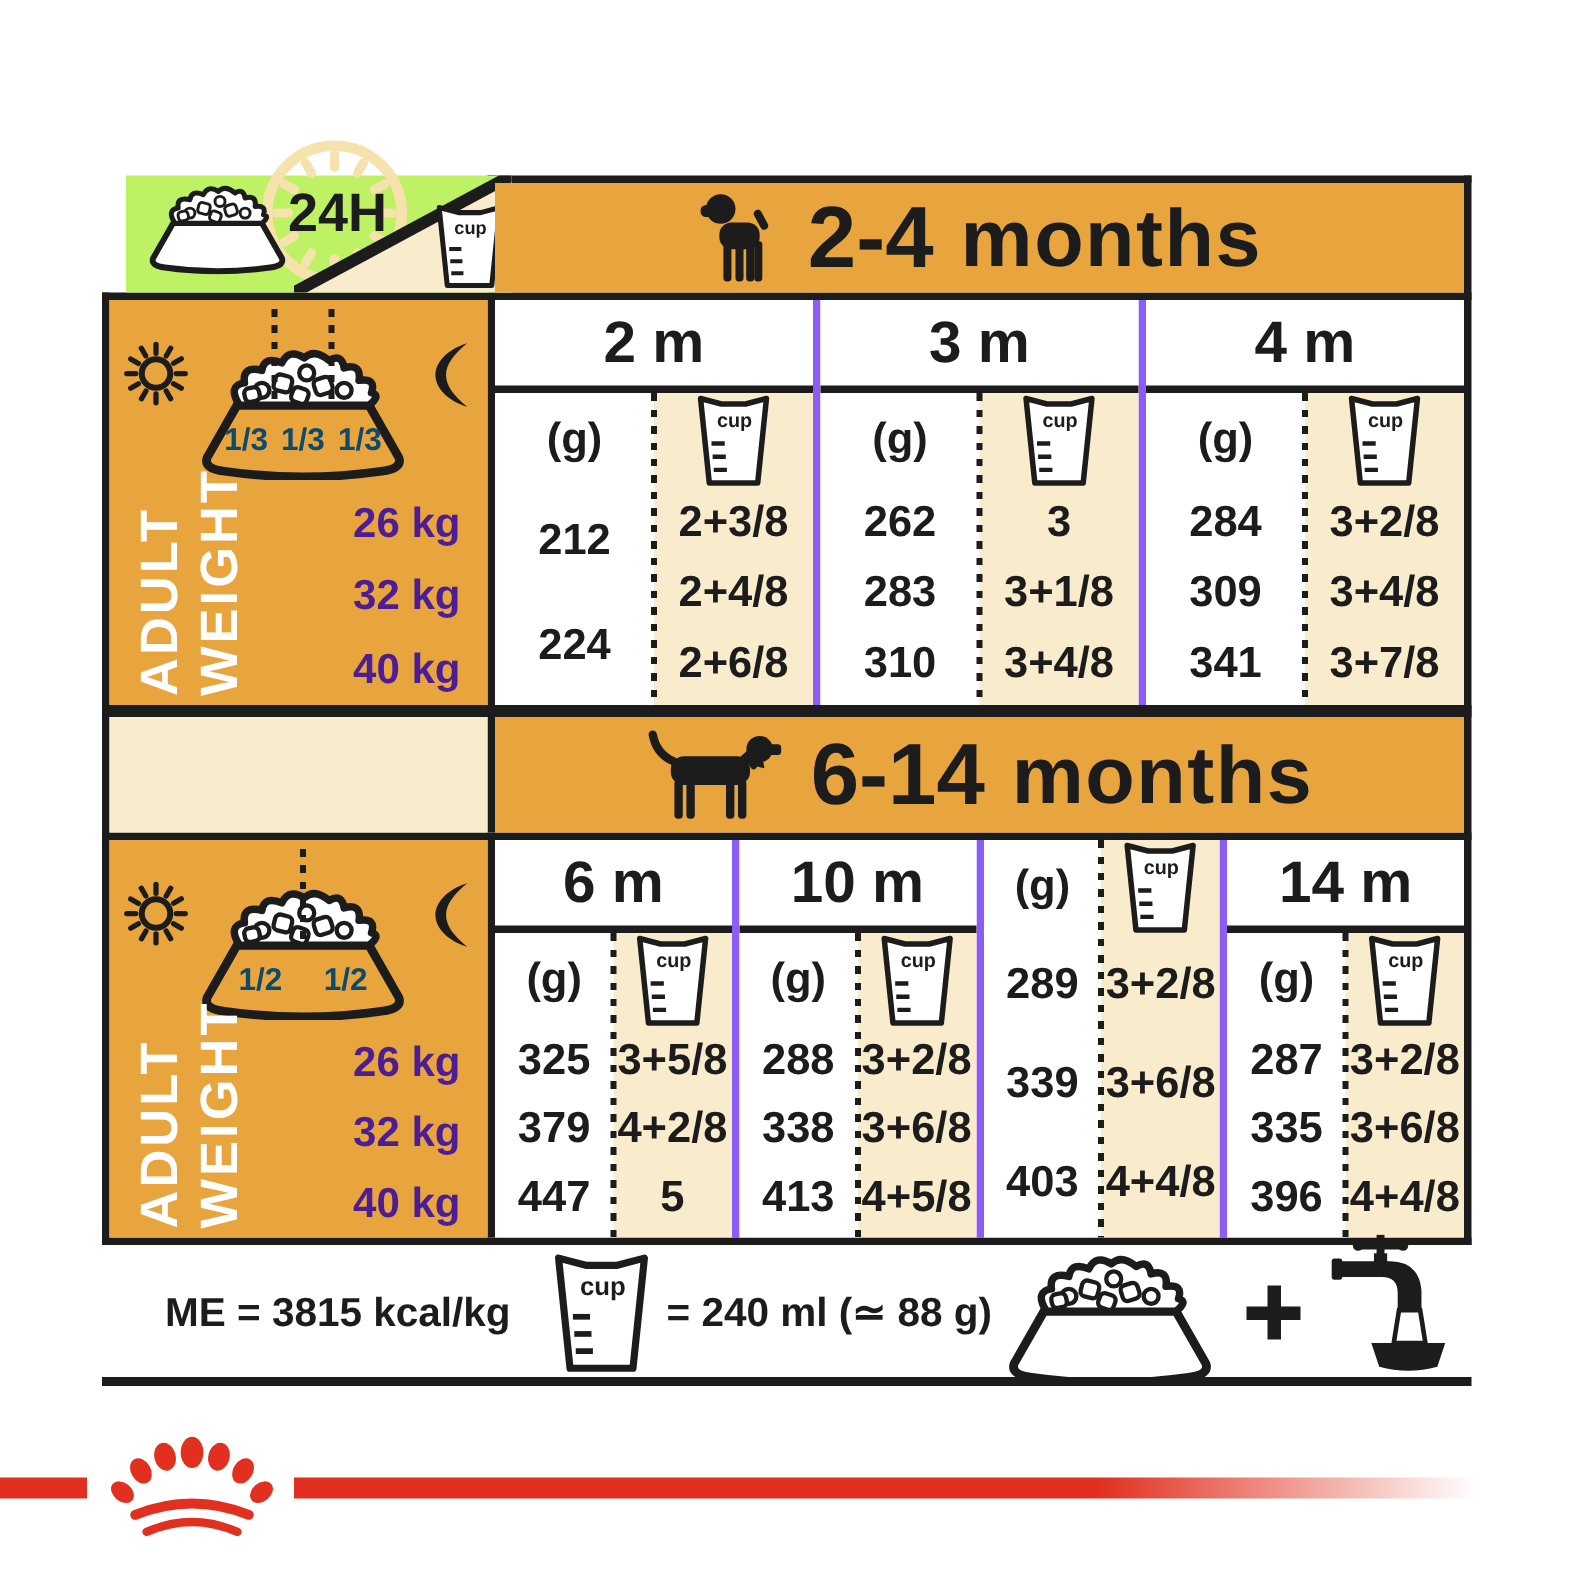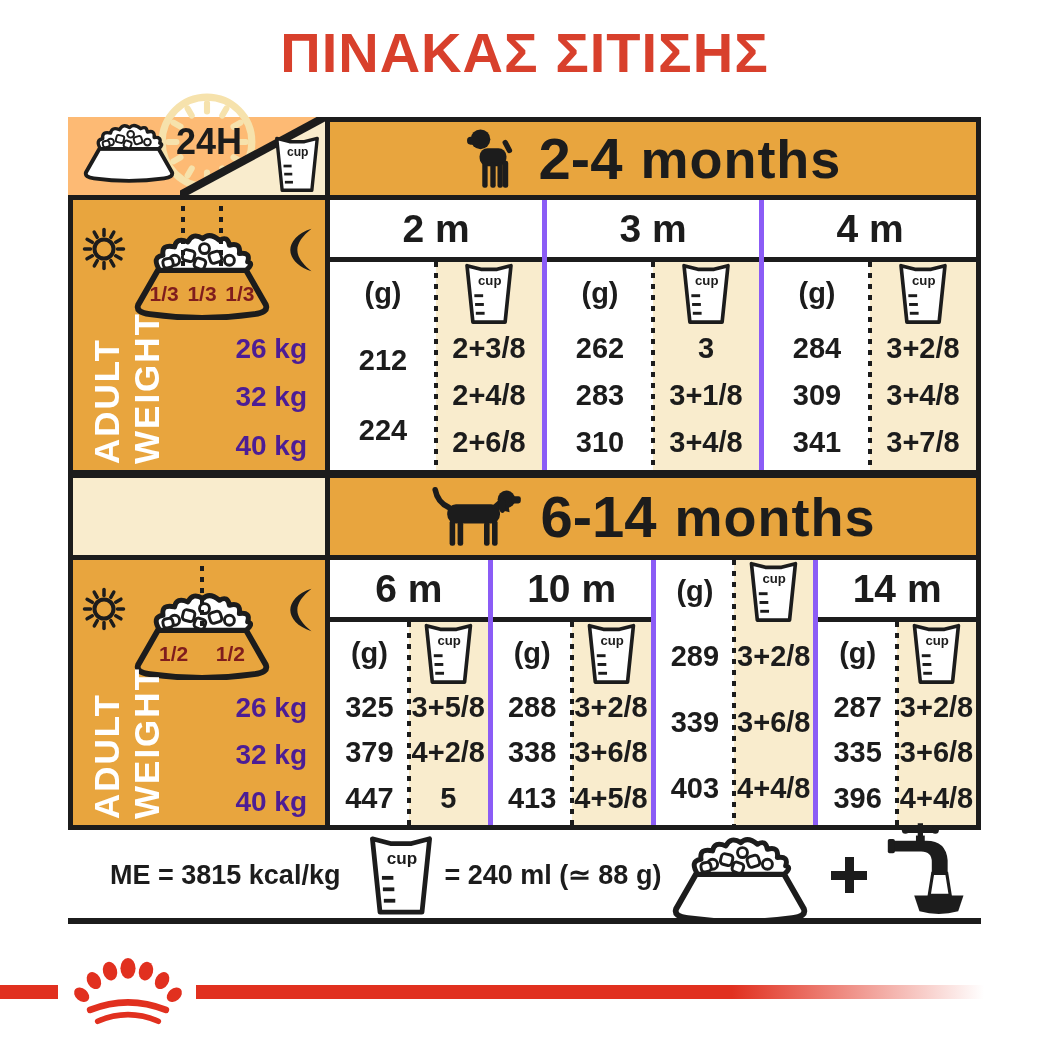--- a/index.html
+++ b/index.html
@@ -104,7 +104,6 @@
 
 <div class="page">
 
-  <h1 class="title">ΠΙΝΑΚΑΣ ΣΙΤΙΣΗΣ</h1>
 
   <div class="table">
 

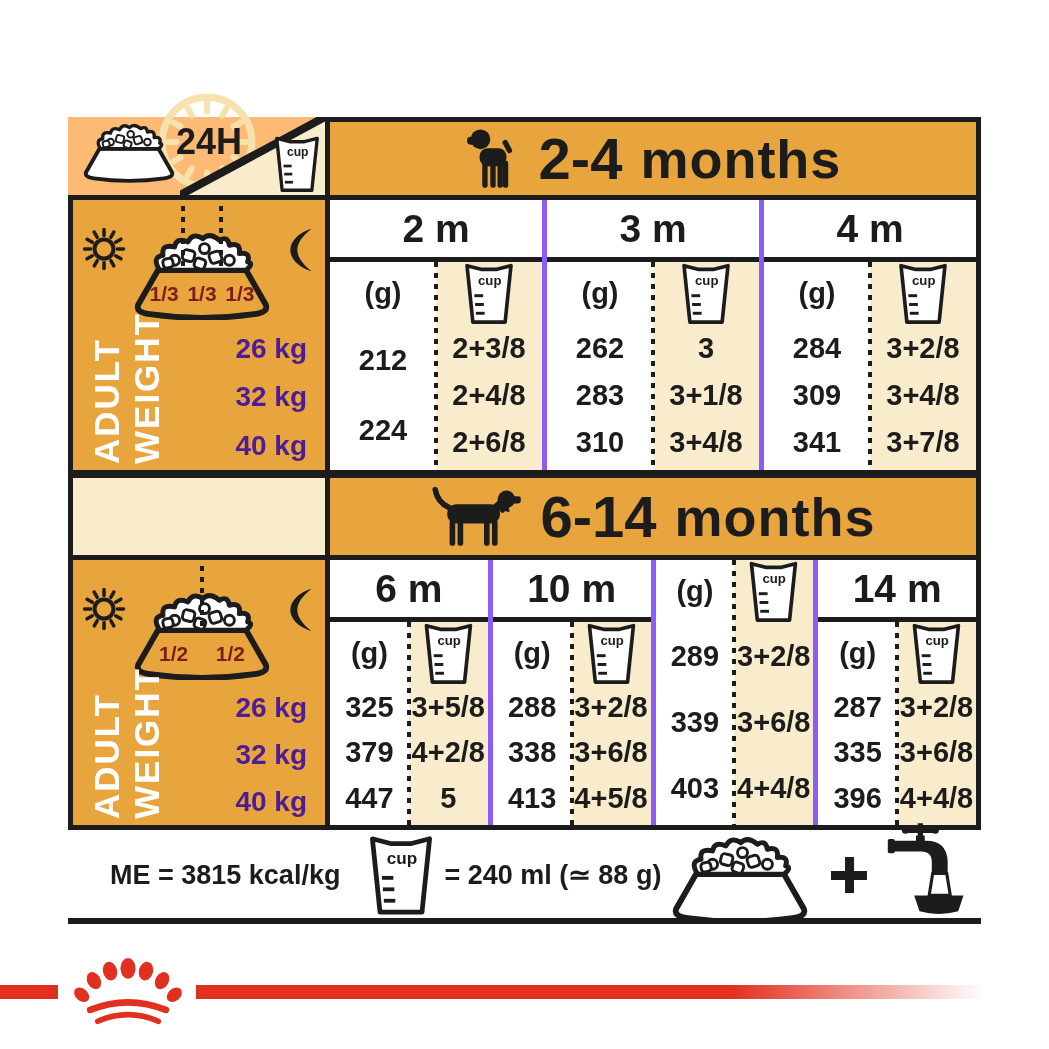--- a/index.html
+++ b/index.html
@@ -23,7 +23,7 @@
   #r-h2bottom{left:0;top:438px;width:913px;height:5px;}
   #r-vs3{left:257px;top:443px;width:5px;height:265px;}
   
-  .tl-cell{position:absolute;left:0;top:0;width:257px;height:78px;background:#fdba74;}
+  .tl-cell{position:absolute;left:16px;top:0;width:257px;height:78px;background:#bef264;}
   .clock{position:absolute;left:86px;top:-28px;width:106px;height:106px;}
   .h24{position:absolute;left:108px;top:4px;font-size:36px;font-weight:bold;}
   .tl-bowl{position:absolute;left:8px;top:2px;width:106px;height:64px;--bowl-fill:#fff;}

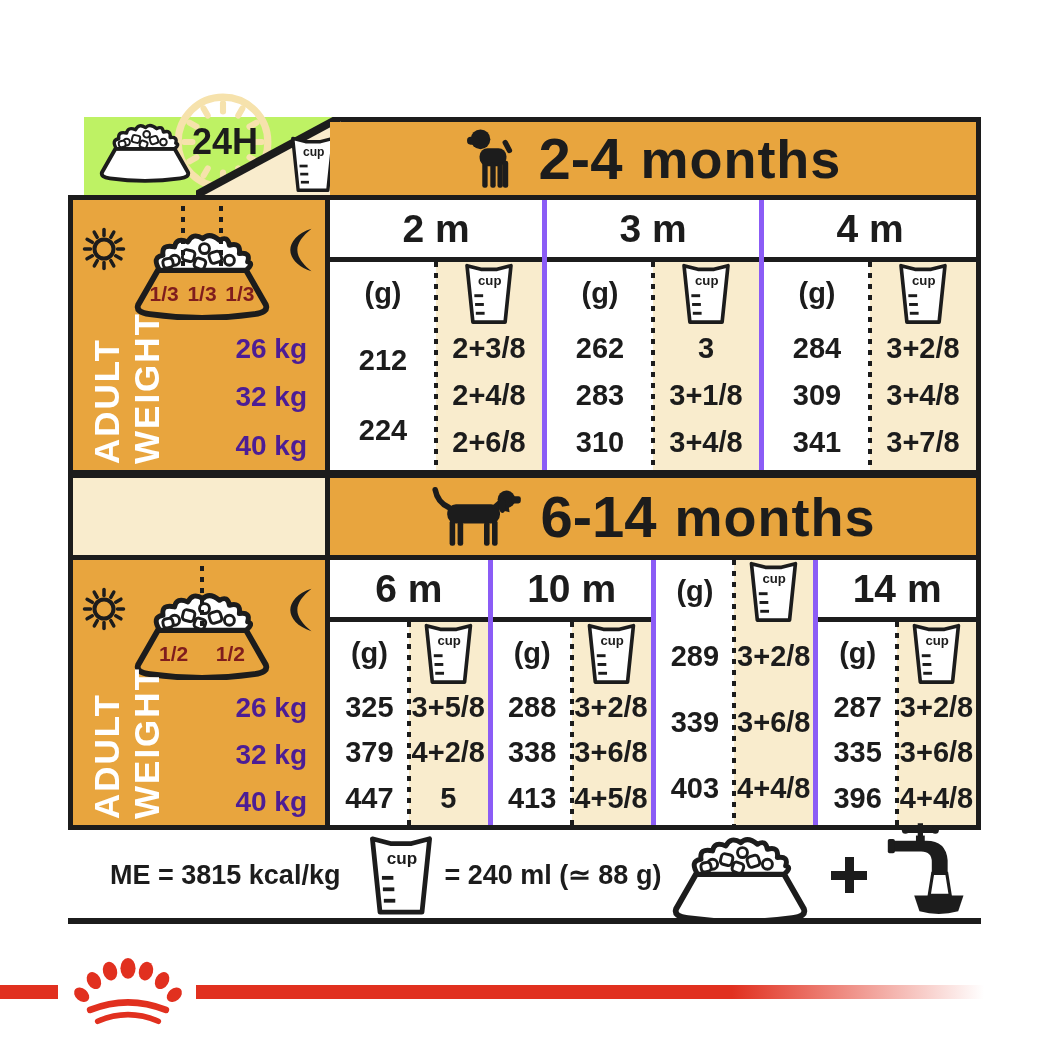--- a/index.html
+++ b/index.html
@@ -51,7 +51,7 @@
   .pline{position:absolute;top:0;width:4px;height:66px;
          background:repeating-linear-gradient(to bottom,#1c1c1c 0 5px,transparent 5px 11px);}
   .fracs{position:absolute;left:14%;right:14%;bottom:16px;display:flex;}
-  .frac{flex:1;text-align:center;font-size:21px;font-weight:bold;color:#7f1d1d;}
+  .frac{flex:1;text-align:center;font-size:21px;font-weight:bold;color:#0c4a6e;}
   .weights-area{flex:1;position:relative;display:flex;}
   .vwords{position:absolute;left:14px;top:2px;bottom:6px;display:flex;}
   .vword{writing-mode:vertical-rl;transform:rotate(180deg);color:#fff;font-weight:bold;

